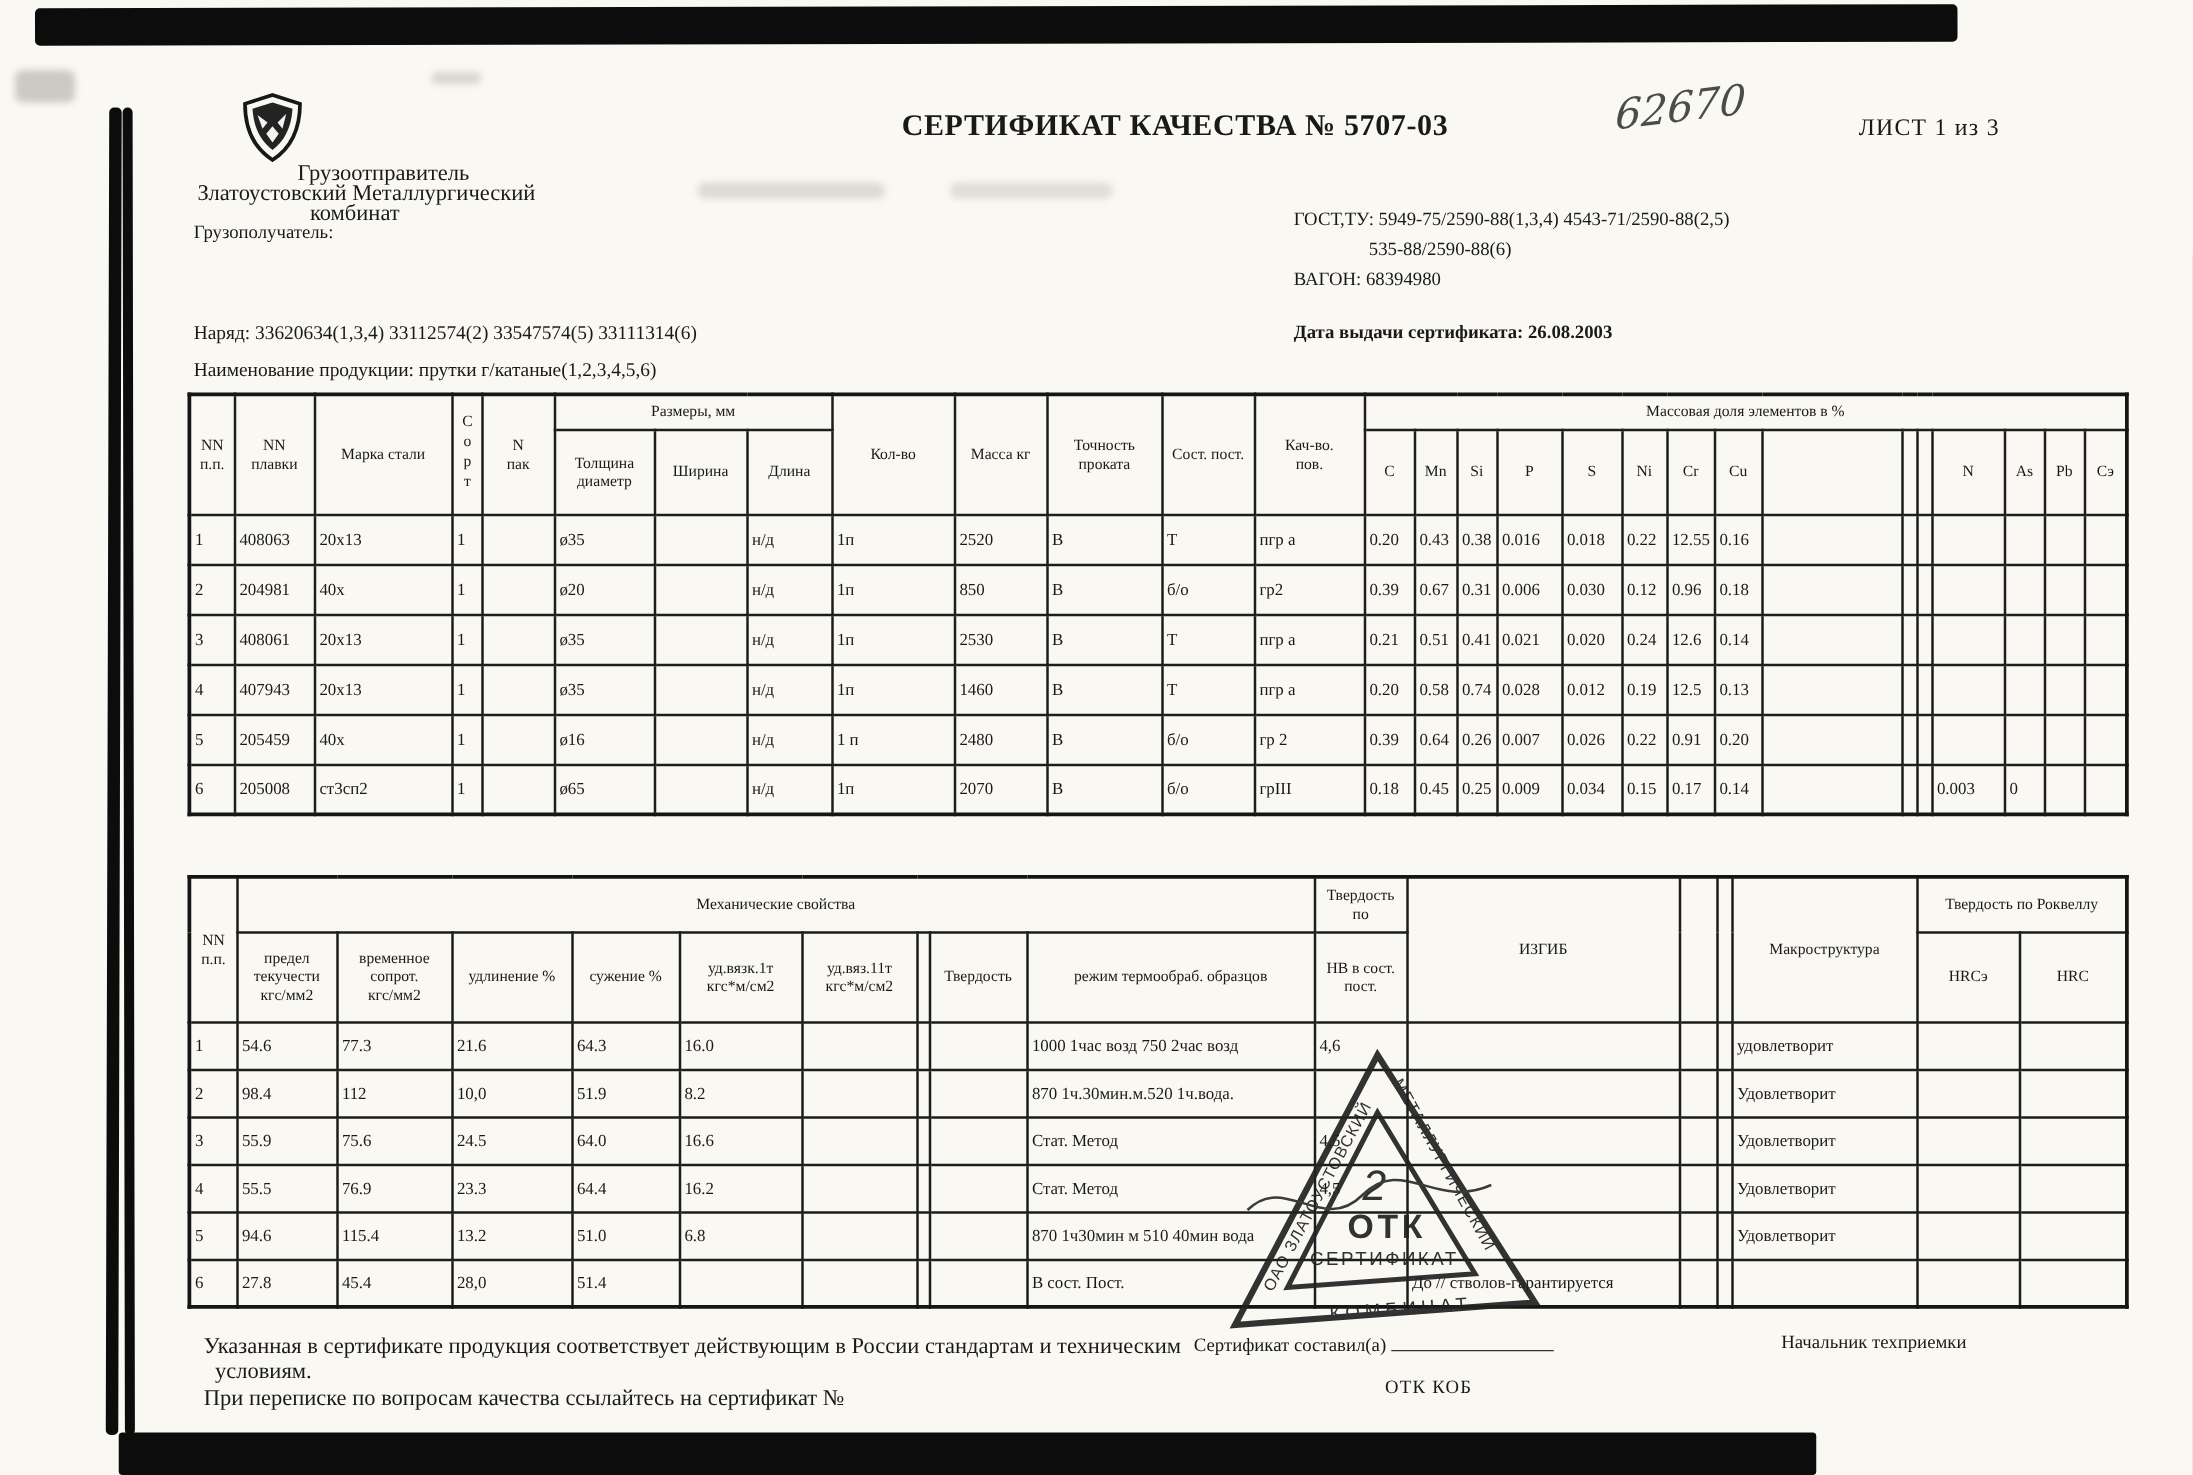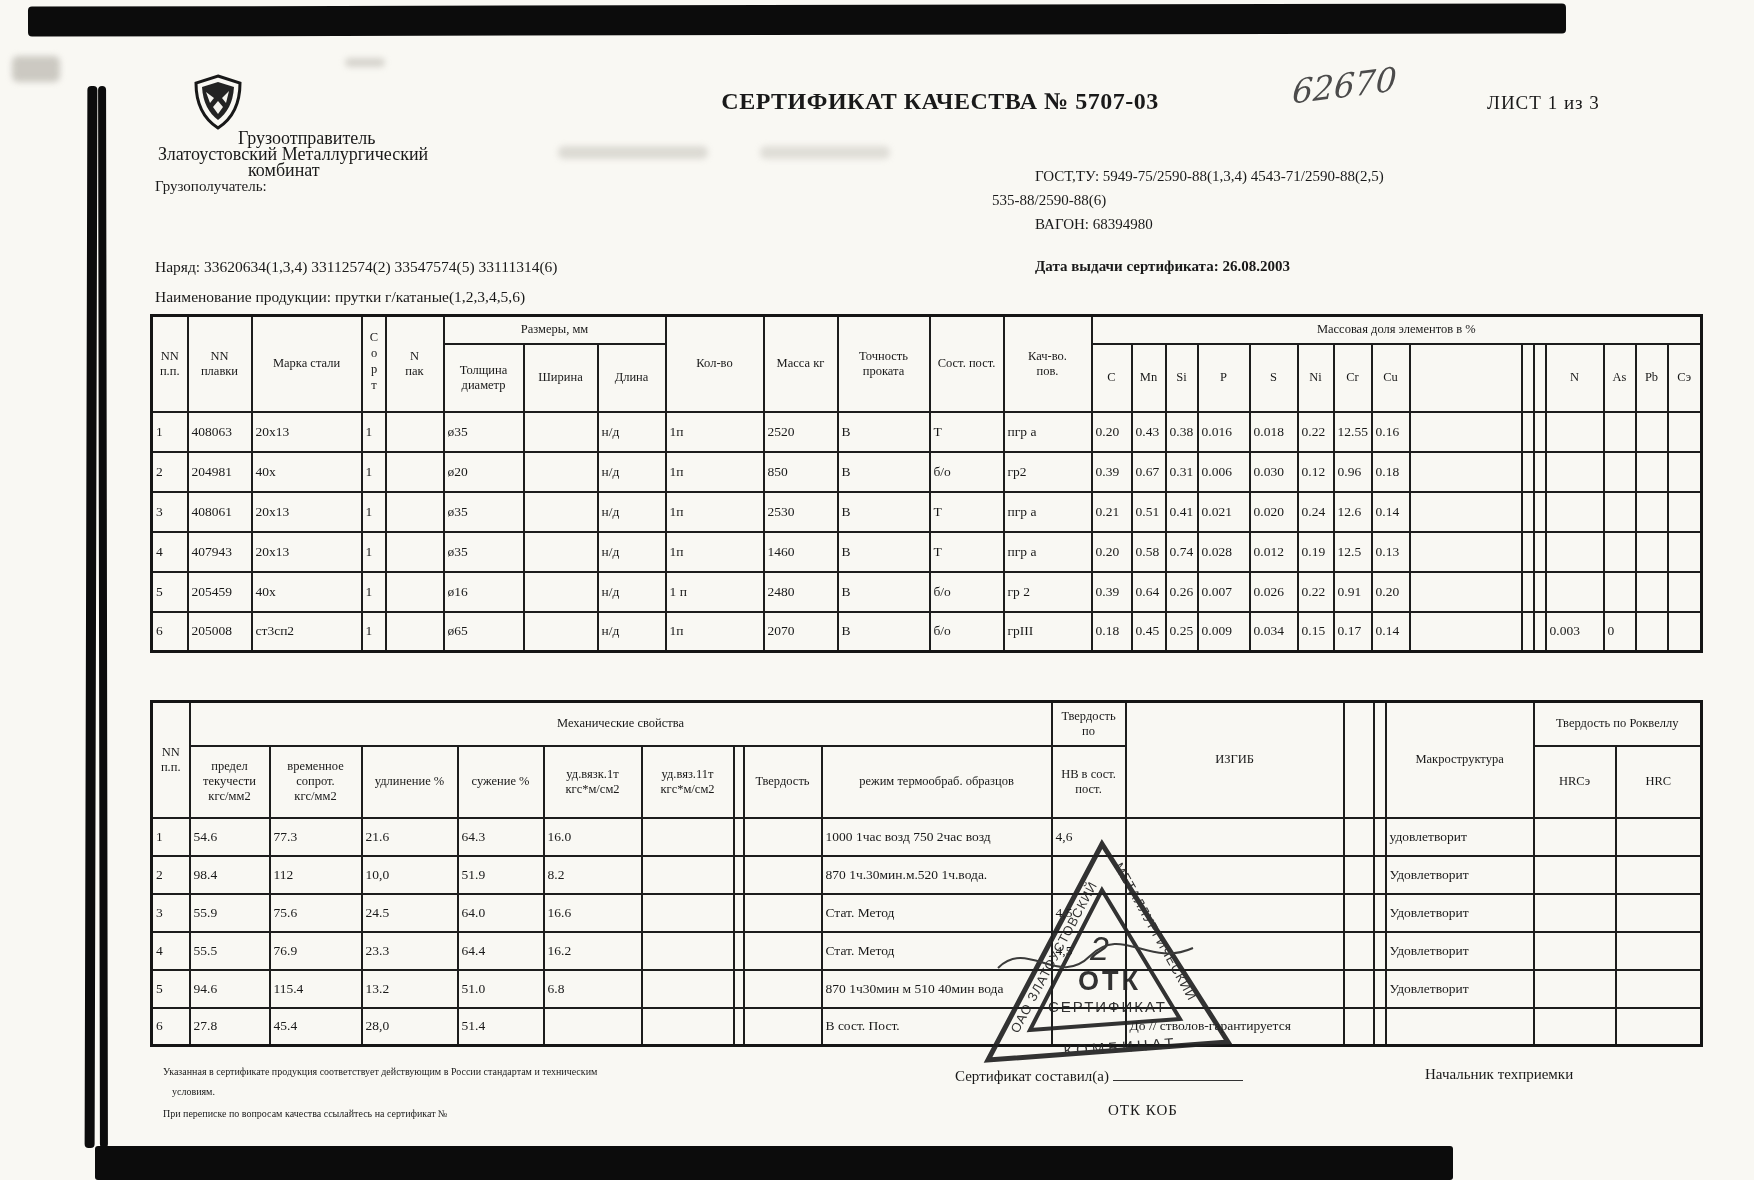--- a/index.html
+++ b/index.html
@@ -73,7 +73,7 @@
   <div class="abs sheet" style="left:1487px;top:92px;text-align:right;">ЛИСТ 1 из 3</div>
 
   <div class="abs t15" style="left:1035px;top:168px;">ГОСТ,ТУ: 5949-75/2590-88(1,3,4) 4543-71/2590-88(2,5)</div>
-  <div class="abs t15" style="left:992px;top:192px;">535-88/2590-88(6)</div>
+  <div class="abs t15" style="left:1095px;top:192px;">535-88/2590-88(6)</div>
   <div class="abs t15" style="left:1035px;top:216px;">ВАГОН: 68394980</div>
 
   <div class="abs t16" style="left:155px;top:258px;">Наряд: 33620634(1,3,4) 33112574(2) 33547574(5) 33111314(6)</div>

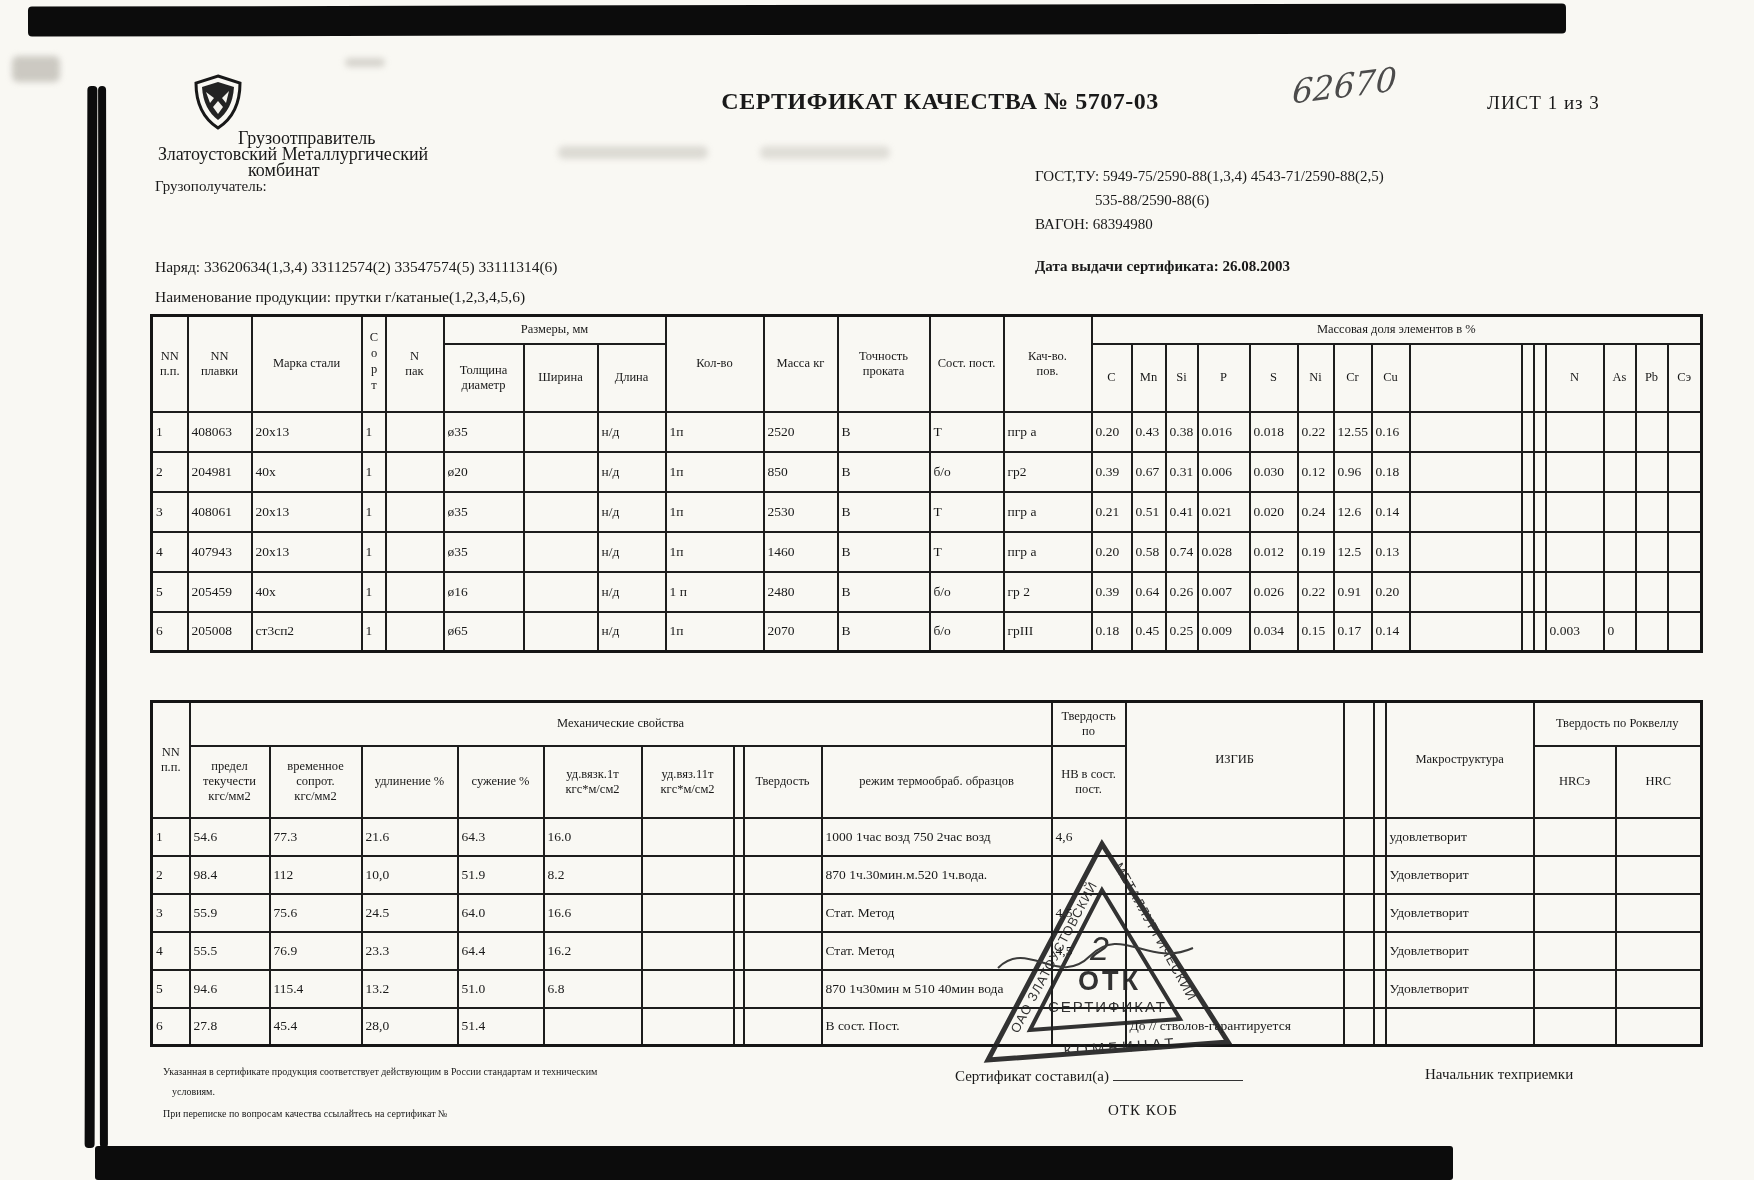--- a/index.html
+++ b/index.html
@@ -18,7 +18,7 @@
   .smudge4{left:345px;top:58px;width:40px;height:9px;opacity:.55;}
   
   .abs{position:absolute;}
-  .t13{font-size:18px;} .t14{font-size:10px;} .t15{font-size:15px;} .t16{font-size:15.5px;}
+  .t13{font-size:18px;} .t14{font-size:18px;} .t15{font-size:15px;} .t16{font-size:15.5px;}
   .title{font-size:24px;font-weight:bold;letter-spacing:.5px;}
   .sheet{font-size:19px;letter-spacing:1px;}
   .hand{font-size:33px;font-style:italic;color:#2e2e2e;transform:rotate(-7deg) skewX(-10deg);

